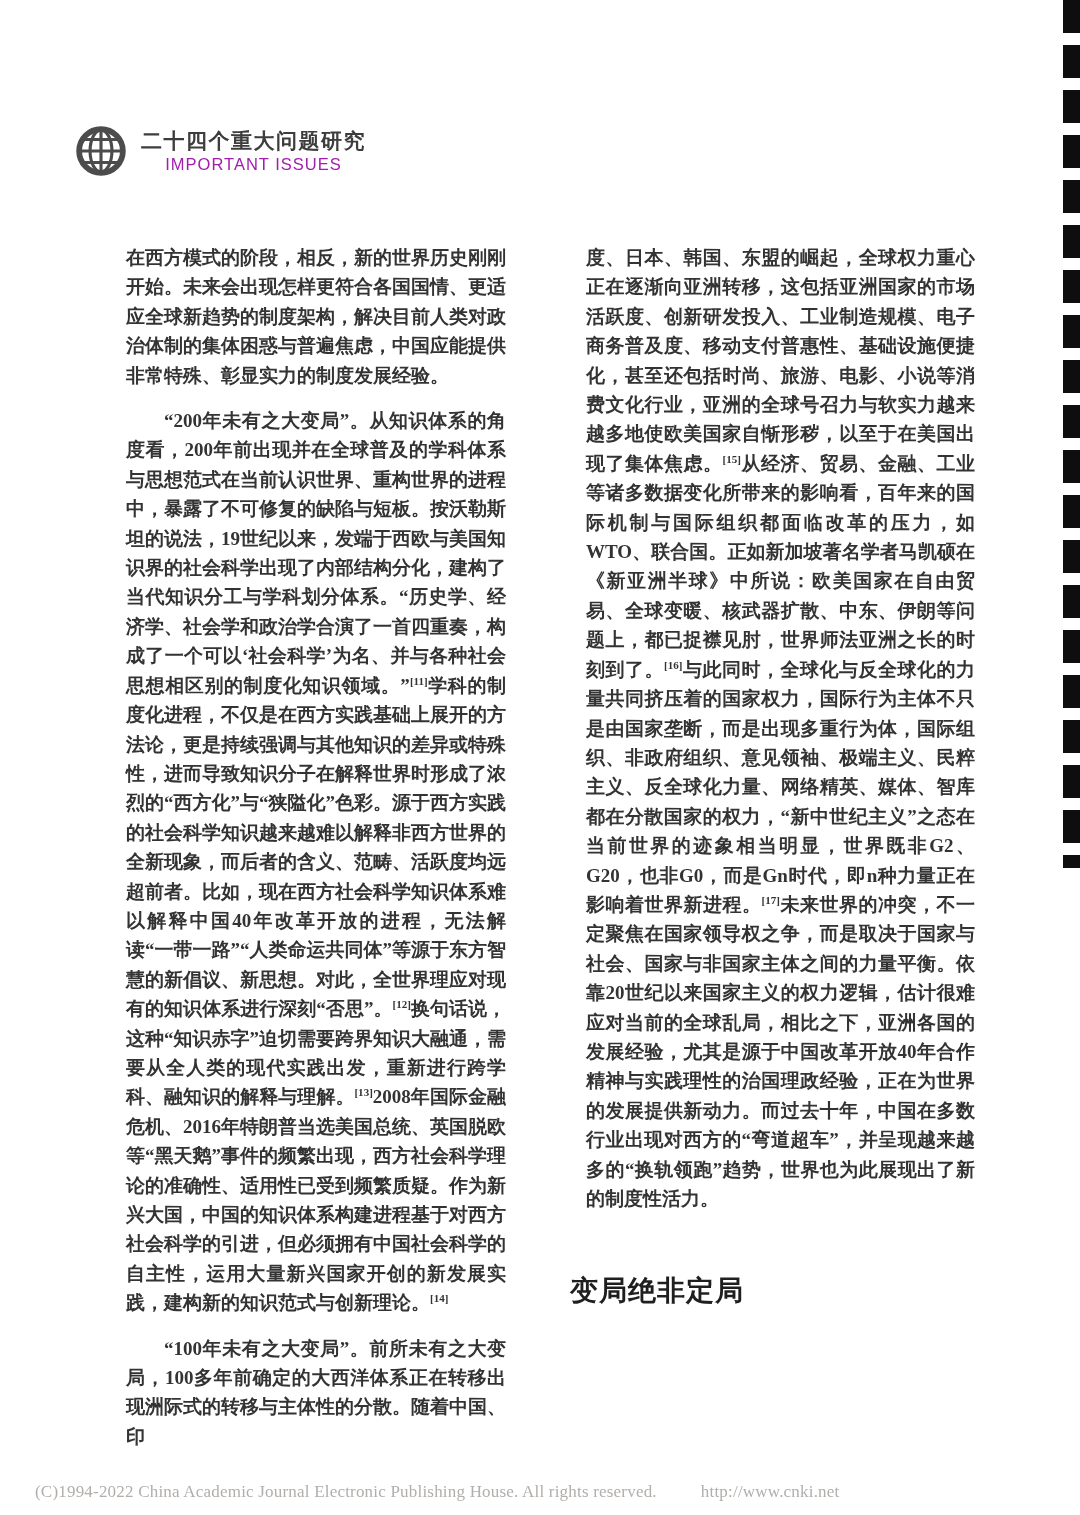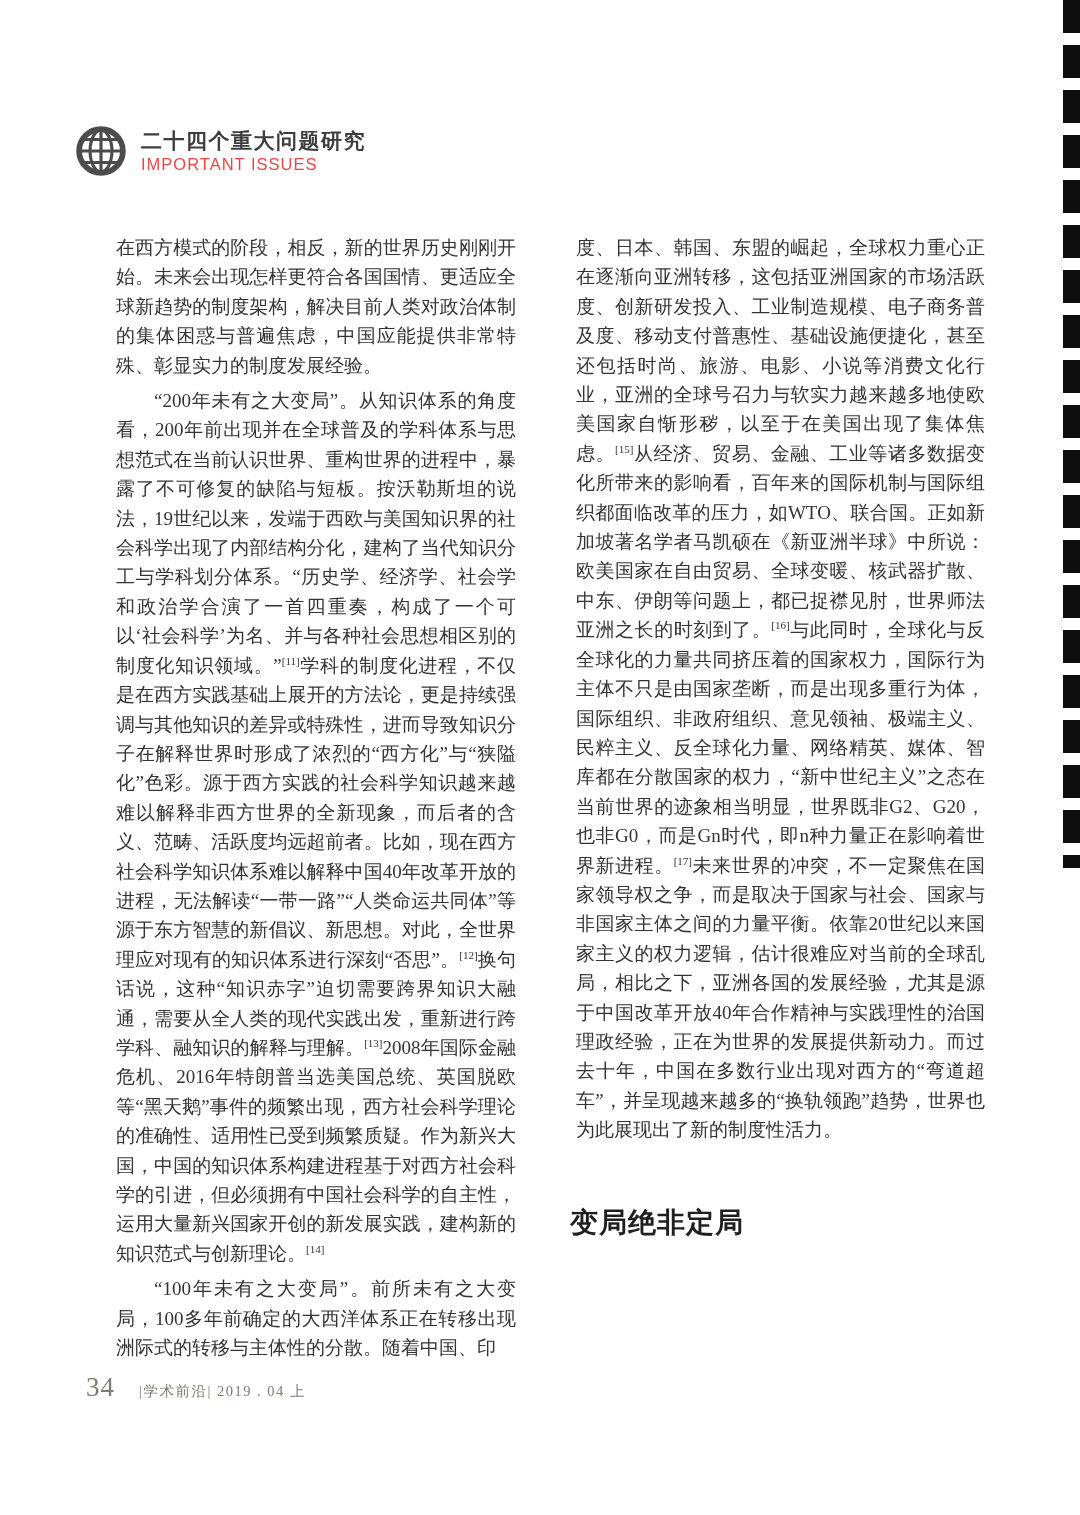--- a/index.html
+++ b/index.html
@@ -18,7 +18,7 @@
   }
 
   
-  .header{position:absolute;left:76px;top:126px;display:flex;align-items:center;}
+  .header{position:absolute;left:76px;top:126px;display:flex;align-items:center;text-align:center;}
   .logo{flex:0 0 auto;width:50px;height:50px;}
   .logo-text{margin-left:15px;}
   .logo-cn{font-size:21px;font-weight:700;color:#3d3d3d;letter-spacing:1.5px;line-height:1.25;}

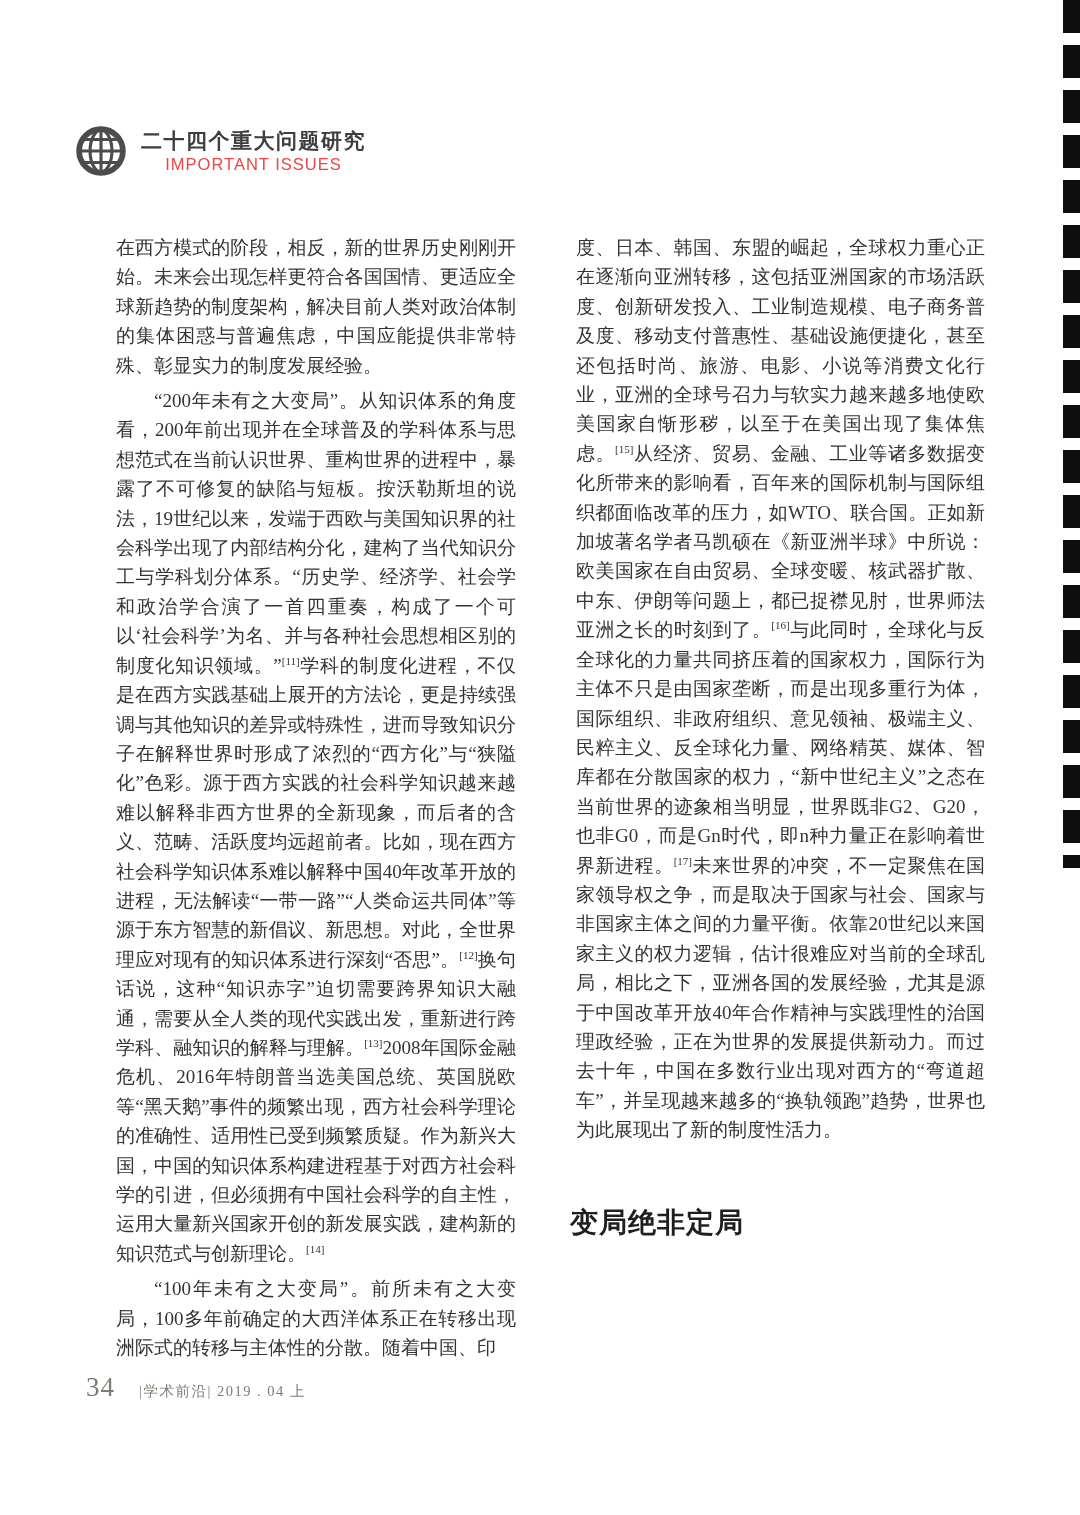--- a/index.html
+++ b/index.html
@@ -22,7 +22,7 @@
   .logo{flex:0 0 auto;width:50px;height:50px;}
   .logo-text{margin-left:15px;}
   .logo-cn{font-size:21px;font-weight:700;color:#3d3d3d;letter-spacing:1.5px;line-height:1.25;}
-  .logo-en{font-family:"Liberation Sans","DejaVu Sans",sans-serif;font-size:16.5px;color:#ef4444;letter-spacing:1px;margin-top:1px;}
+  .logo-en{font-family:"Liberation Sans","DejaVu Sans",sans-serif;font-size:16.5px;color:#a21caf;letter-spacing:1px;margin-top:1px;}
 
   
   .col{

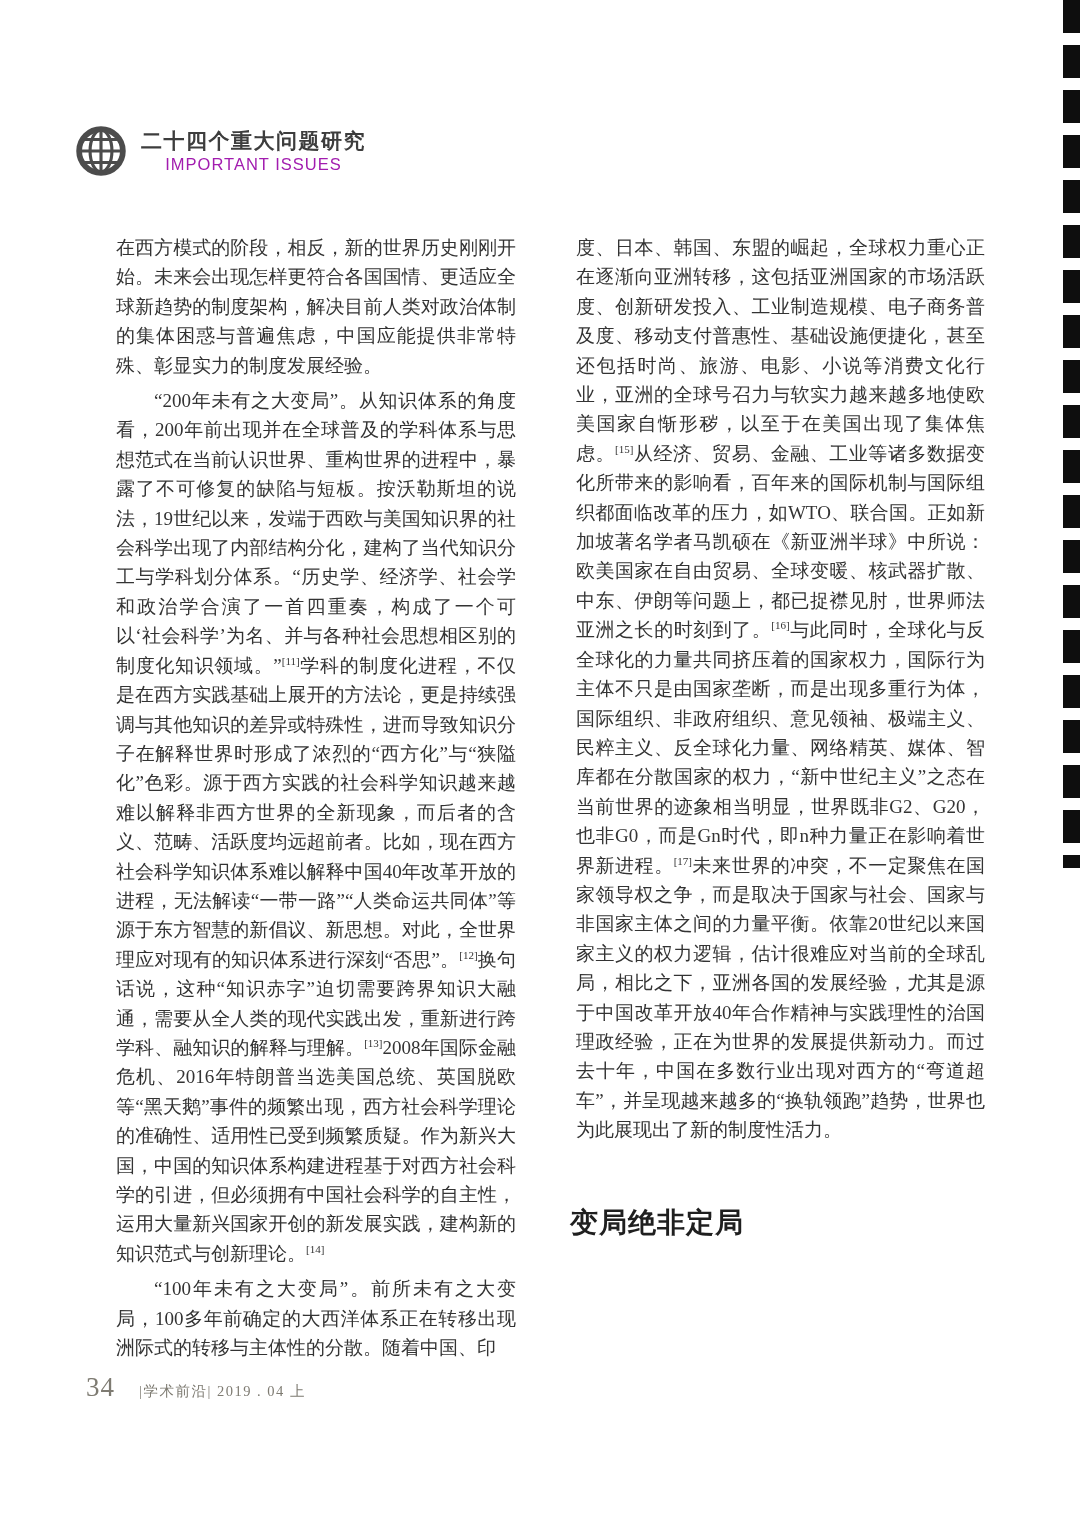--- a/index.html
+++ b/index.html
@@ -33,7 +33,7 @@
   }
   .col-left{left:110px;width:412px;}
   .col-right{left:570px;width:421px;}
-  .col p{margin:6px;}
+  .col p{margin:16px;font-weight:bold;}
   .col p.indent{text-indent:2em;}
   sup.ref{font-size:0.58em;vertical-align:super;line-height:0;letter-spacing:0;}
 

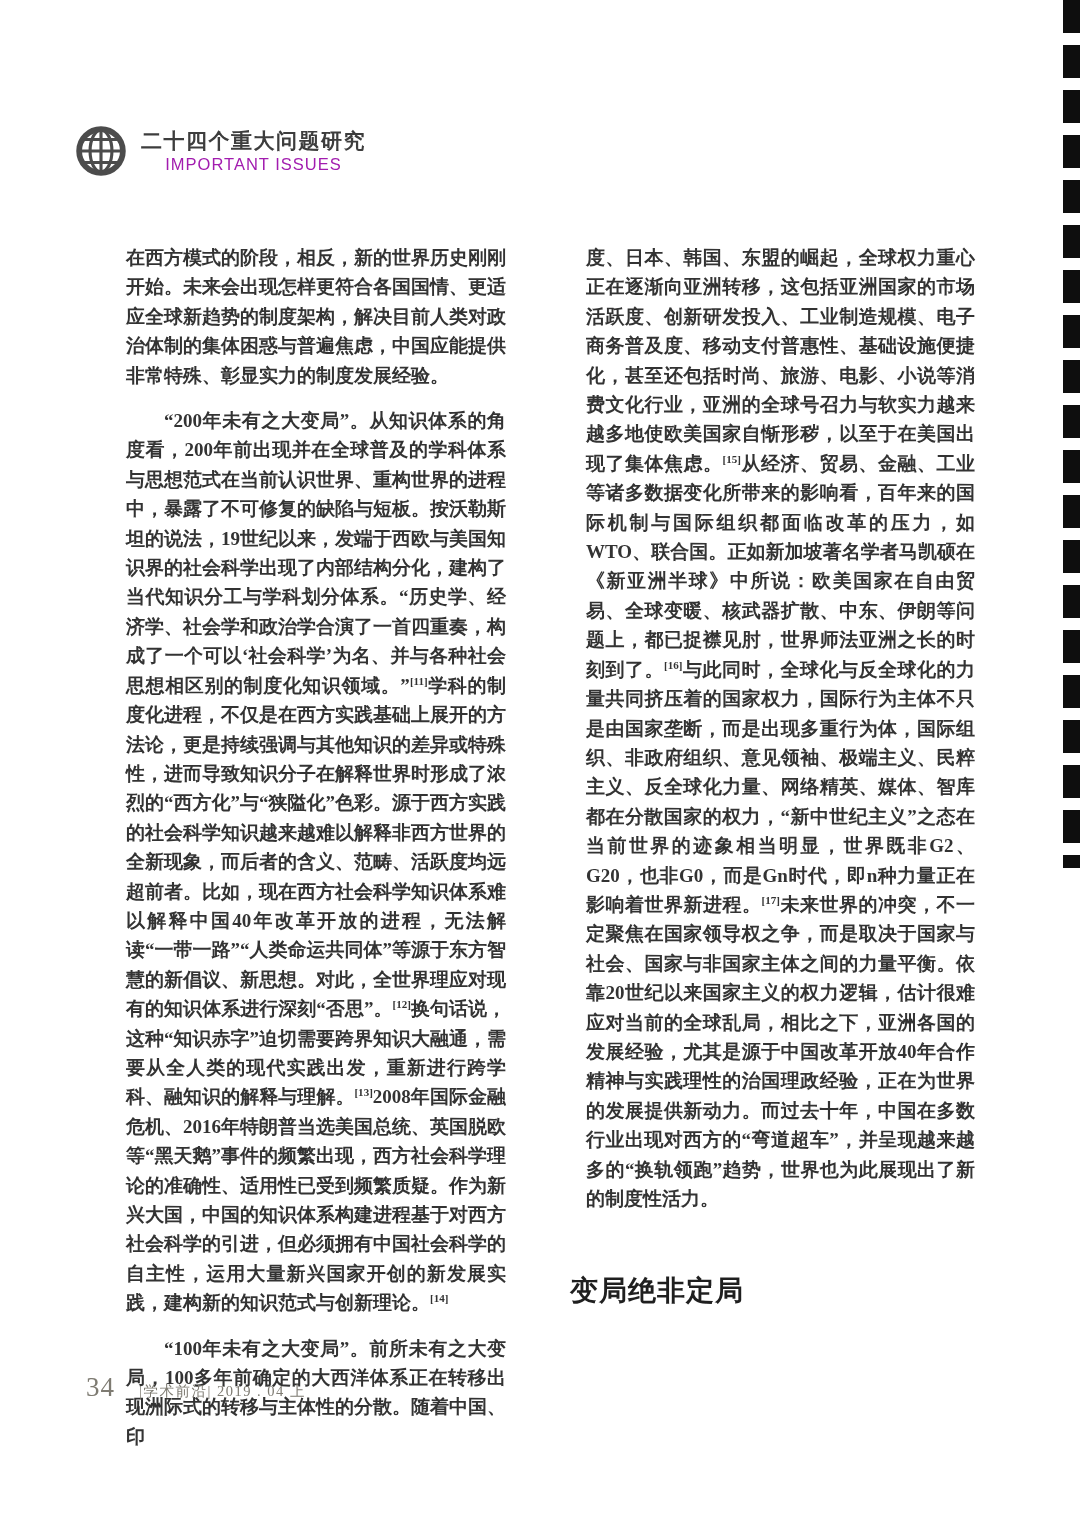--- a/index.html
+++ b/index.html
@@ -89,10 +89,6 @@
     <h2 class="section-heading">变局绝非定局</h2>
   </div>
 
-  <div class="page-footer">
-    <span class="page-number">34</span>
-    <span class="journal-info">|学术前沿|  2019 . 04  上</span>
-  </div>
 
 
 </div>

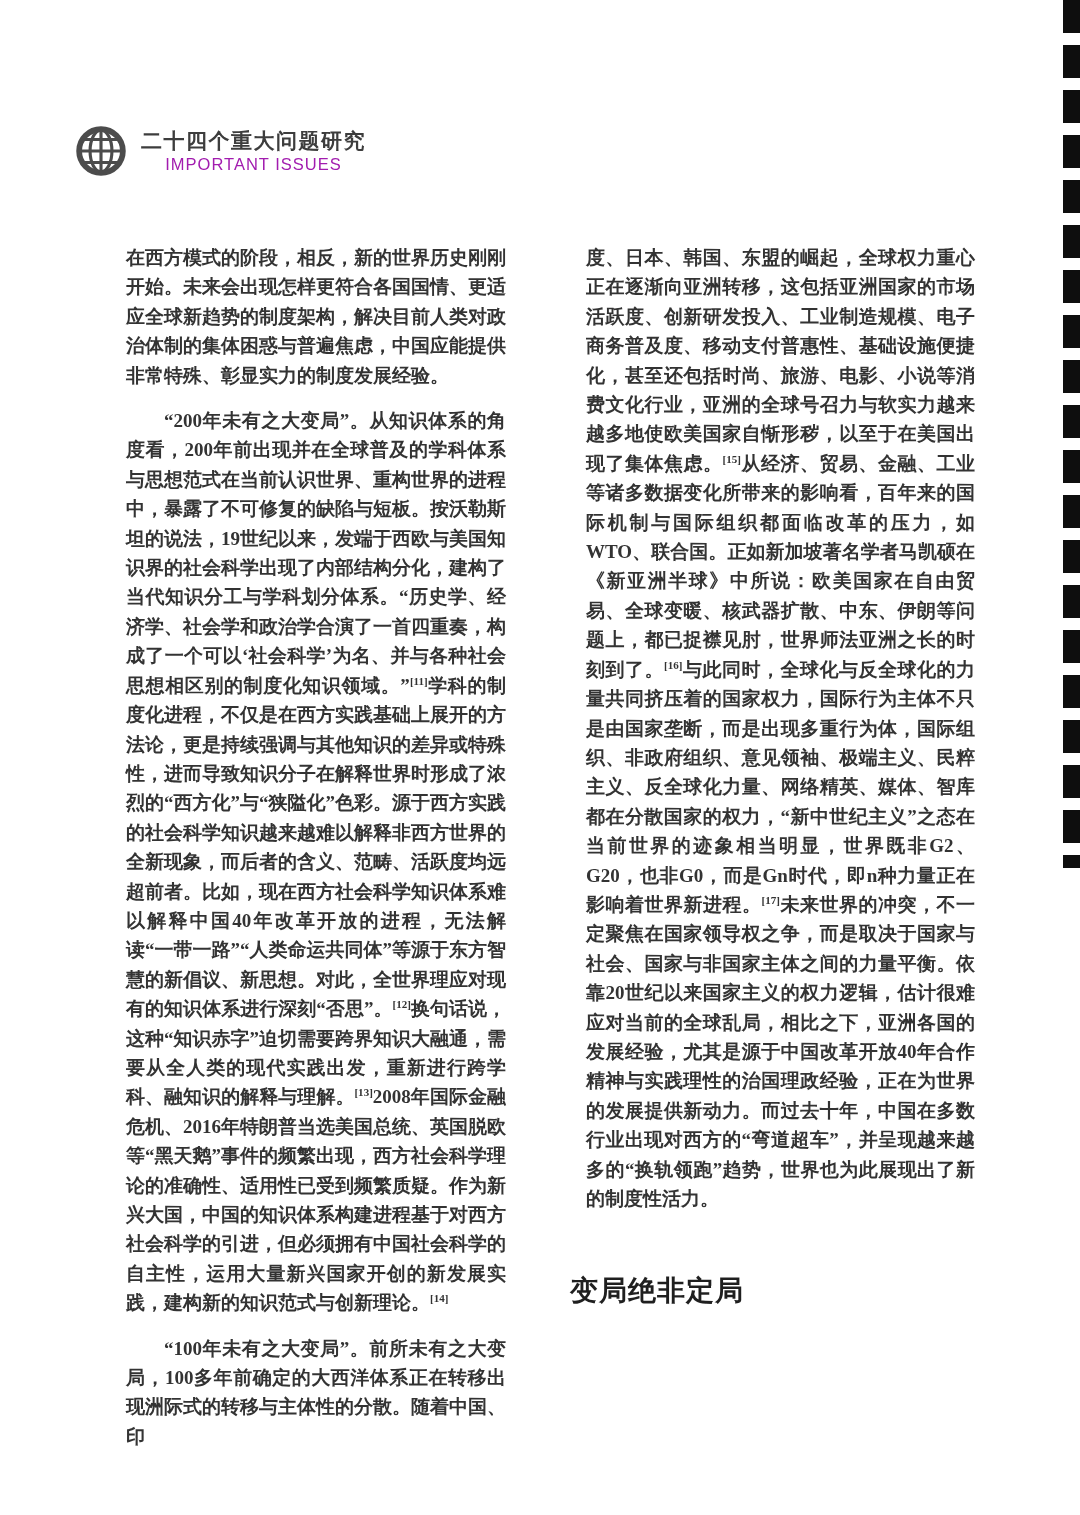--- a/index.html
+++ b/index.html
@@ -90,6 +90,9 @@
   </div>
 
 
+  <div class="copyright">
+    <span>(C)1994-2022 China Academic Journal Electronic Publishing House. All rights reserved.</span><span class="url">http://www.cnki.net</span>
+  </div>
 
 </div>
 

